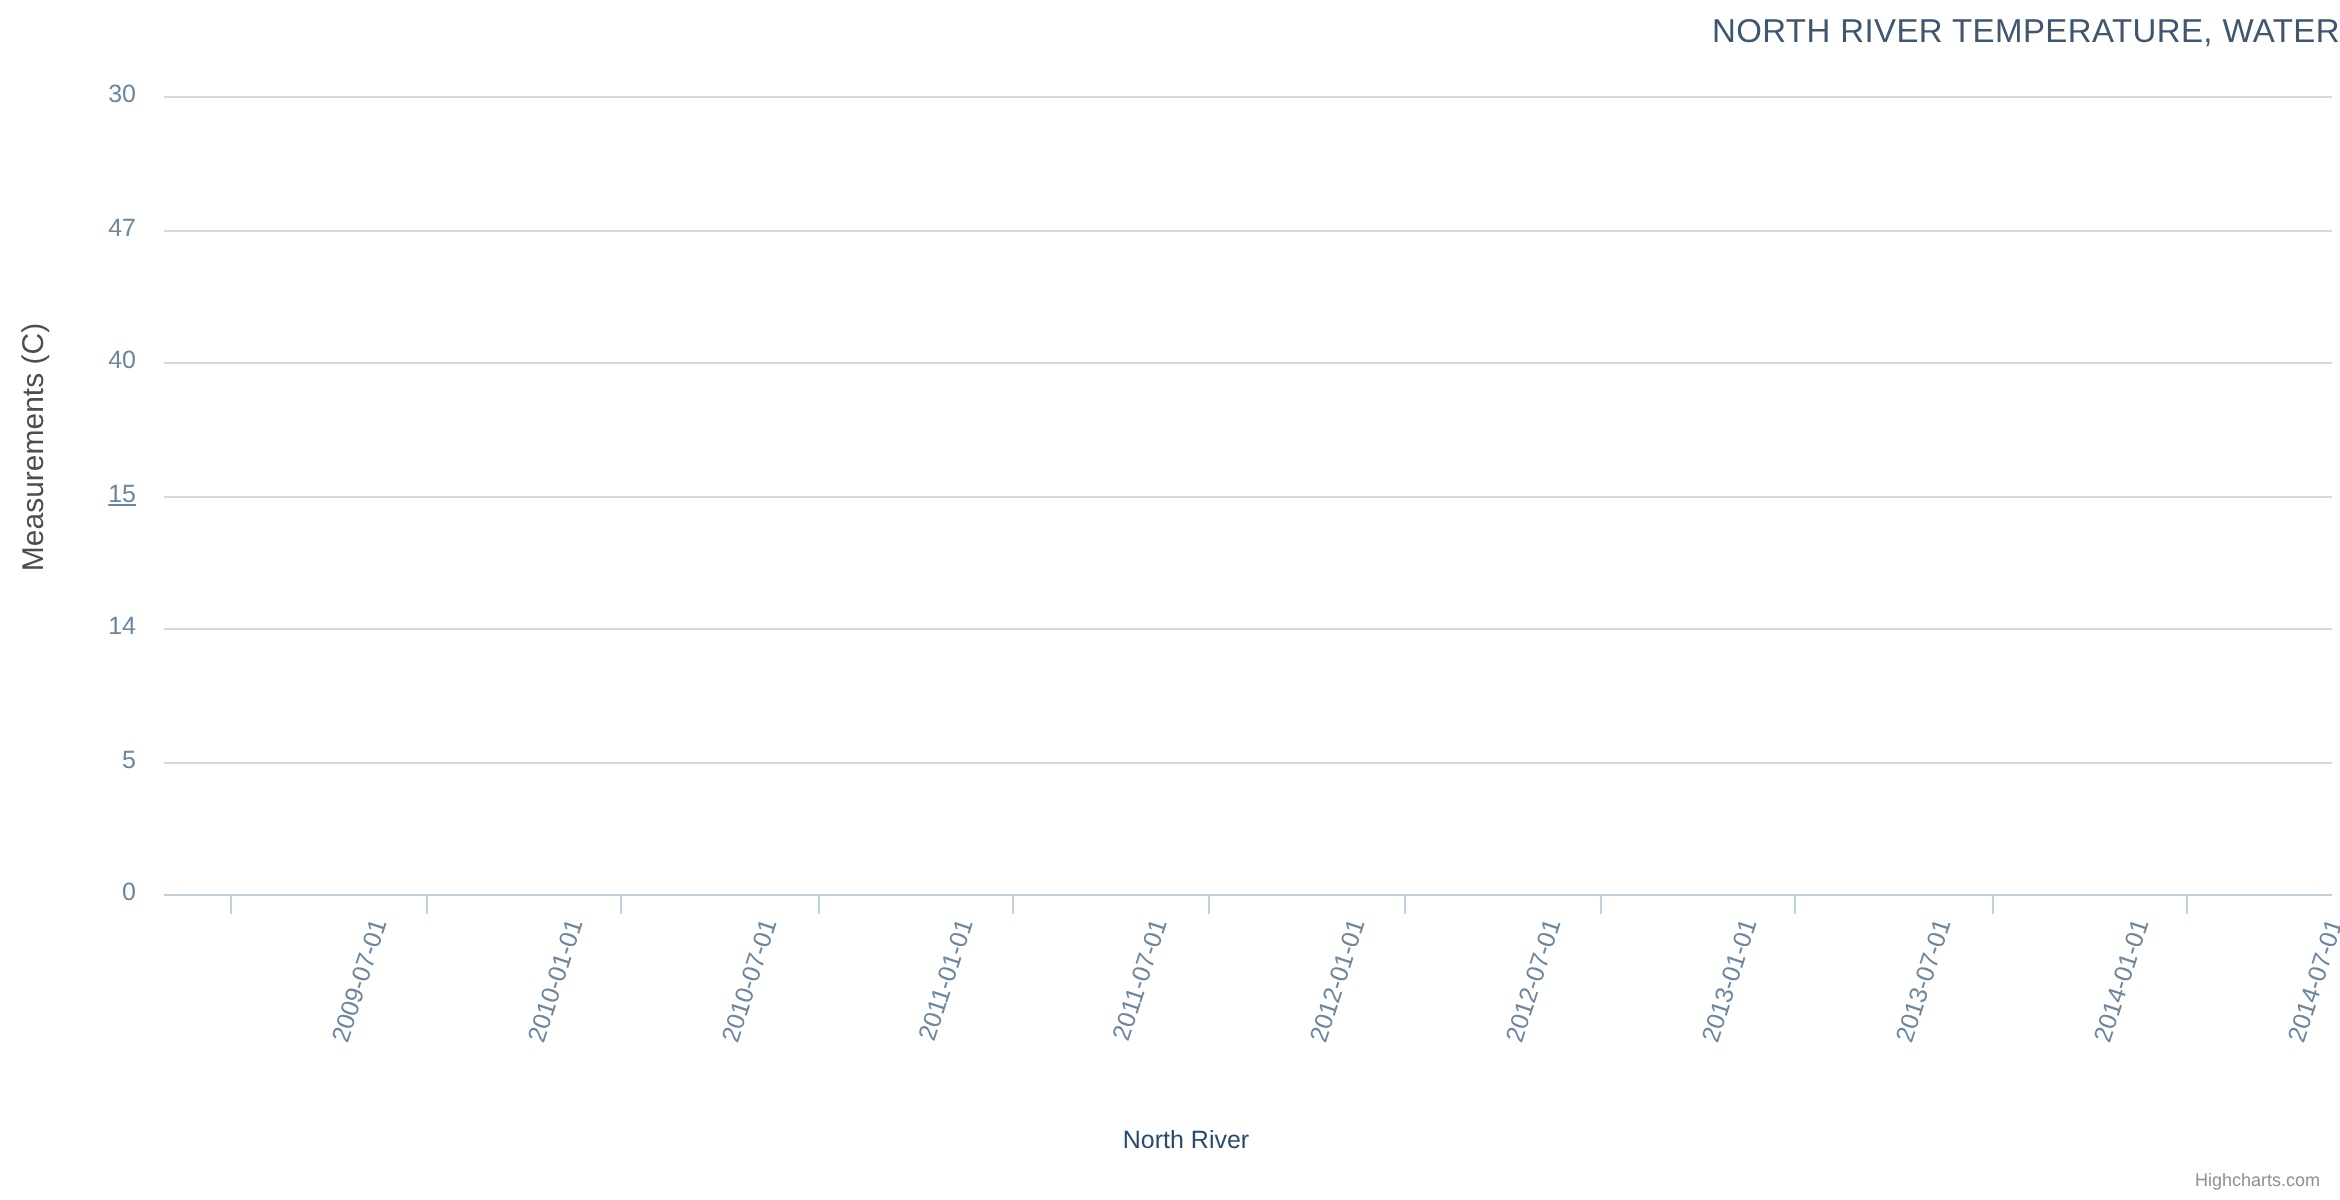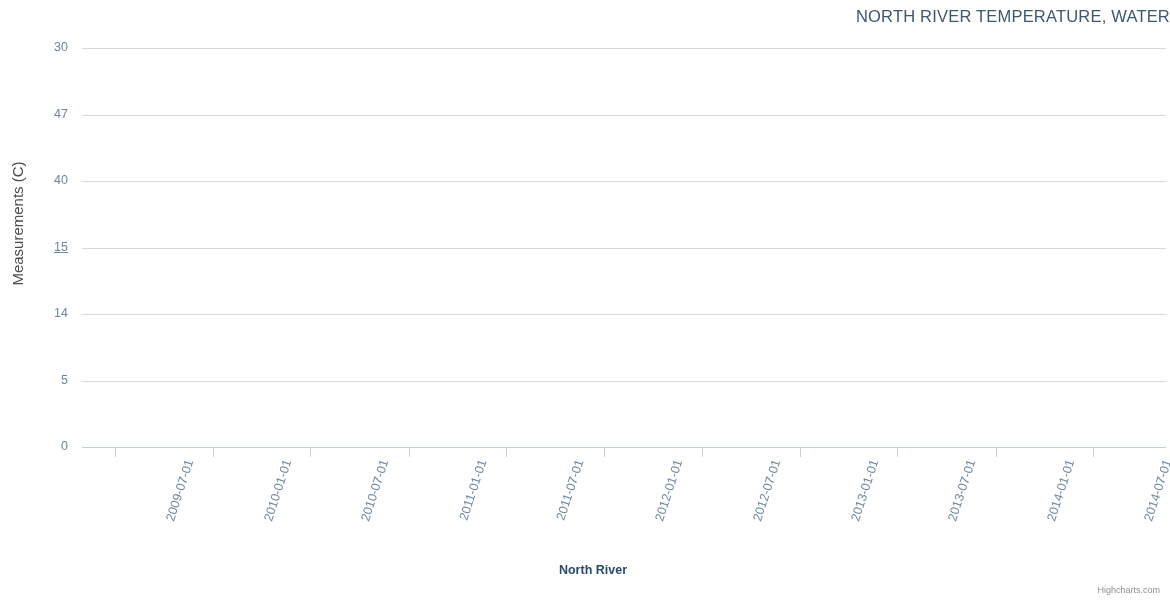--- a/index.html
+++ b/index.html
@@ -112,7 +112,7 @@
     width: 1170px;
     text-align: center;
     font-size: 12.5px;
-    font-weight: bold;
+    font-weight: normal;
     color: #274b6d;
     font-family: "Liberation Sans", sans-serif;
   }

